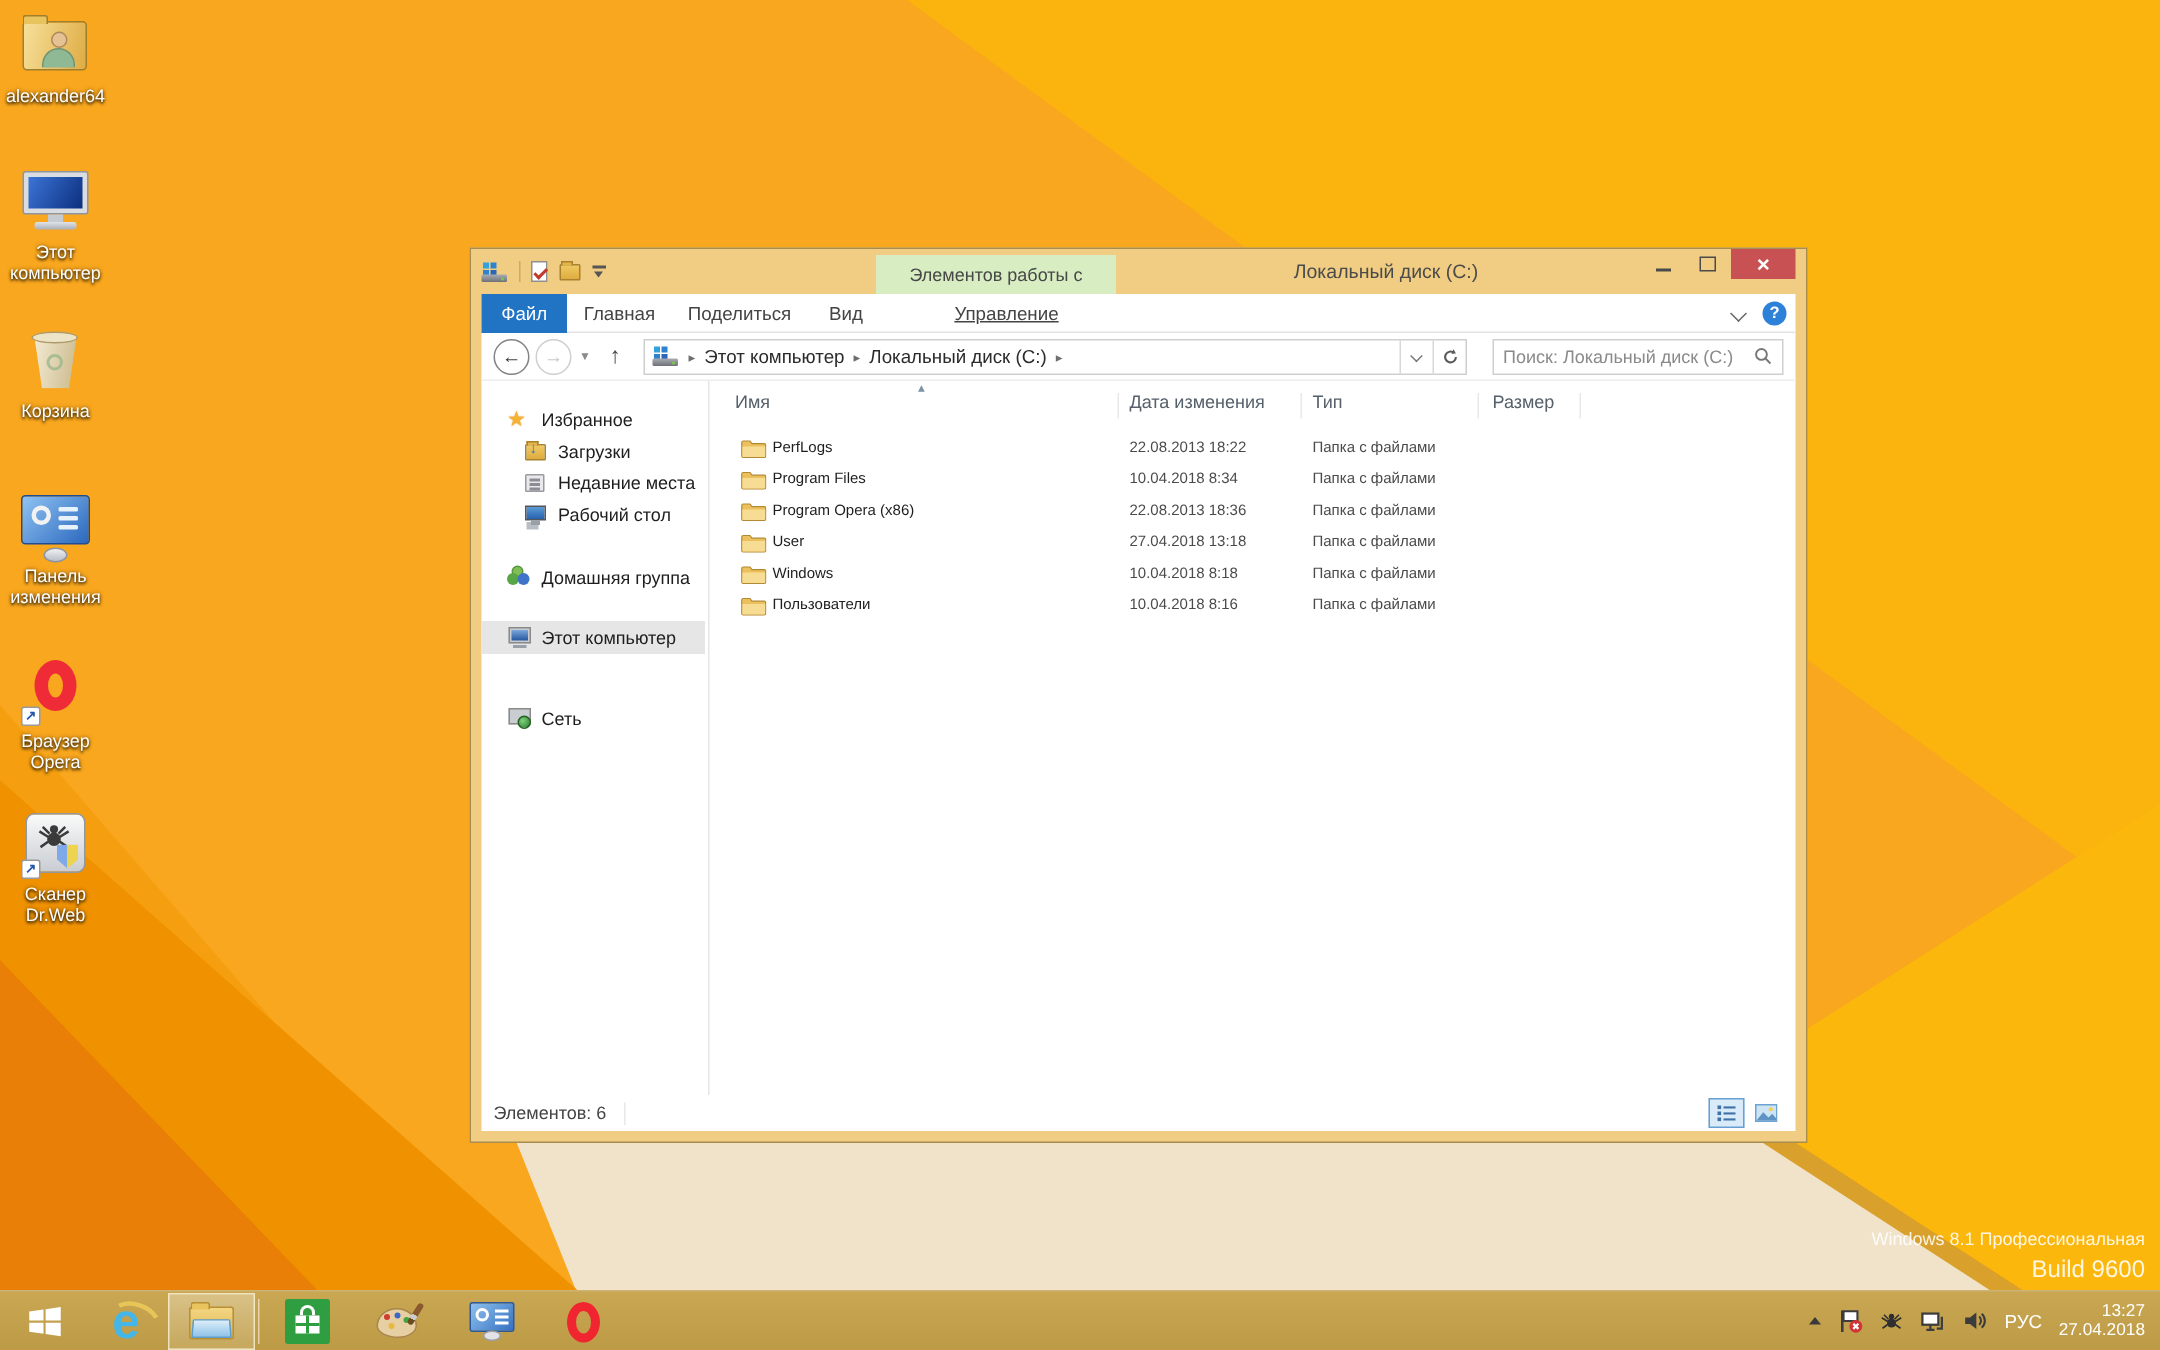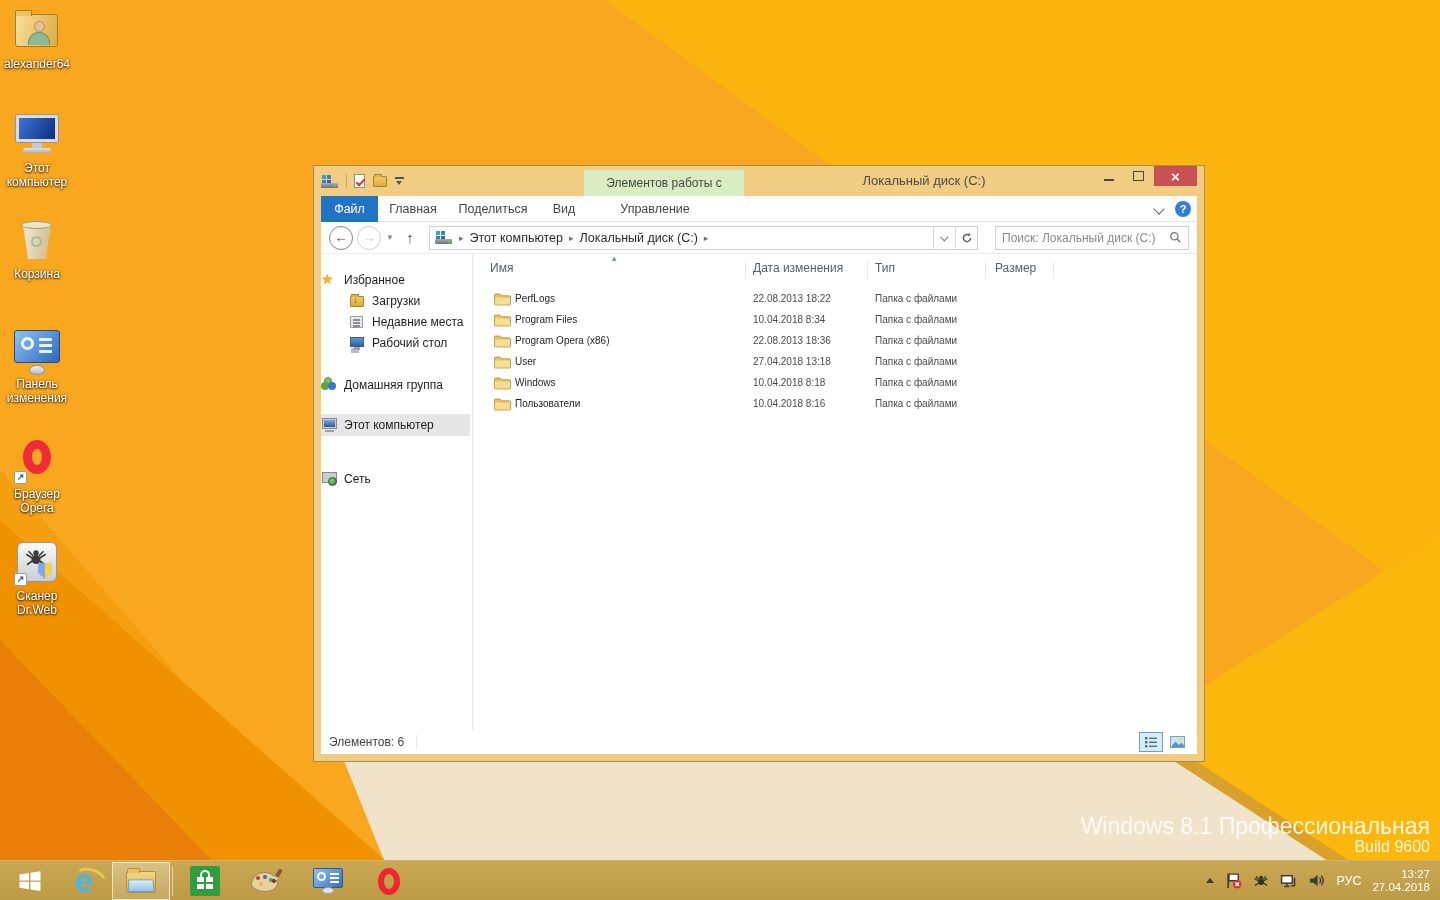--- a/index.html
+++ b/index.html
@@ -79,7 +79,7 @@
   .tab-home { left:62px; width:60px; }
   .tab-share { left:134px; width:76px; }
   .tab-view { left:222px; width:42px; }
-  .tab-manage { left:254px; width:160px; }
+  .tab-manage { left:270px; width:160px;text-decoration:underline; }
   .ribbon-chev { position:absolute; right:34px; top:9px; width:8px; height:8px; border-left:1.5px solid #666; border-bottom:1.5px solid #666; transform:rotate(-45deg); }
   .help-btn { position:absolute; right:6px; top:5px; width:16px; height:16px; border-radius:50%; background:#2E81D8; color:#fff; font-size:11px; font-weight:bold; text-align:center; line-height:16px; }
   

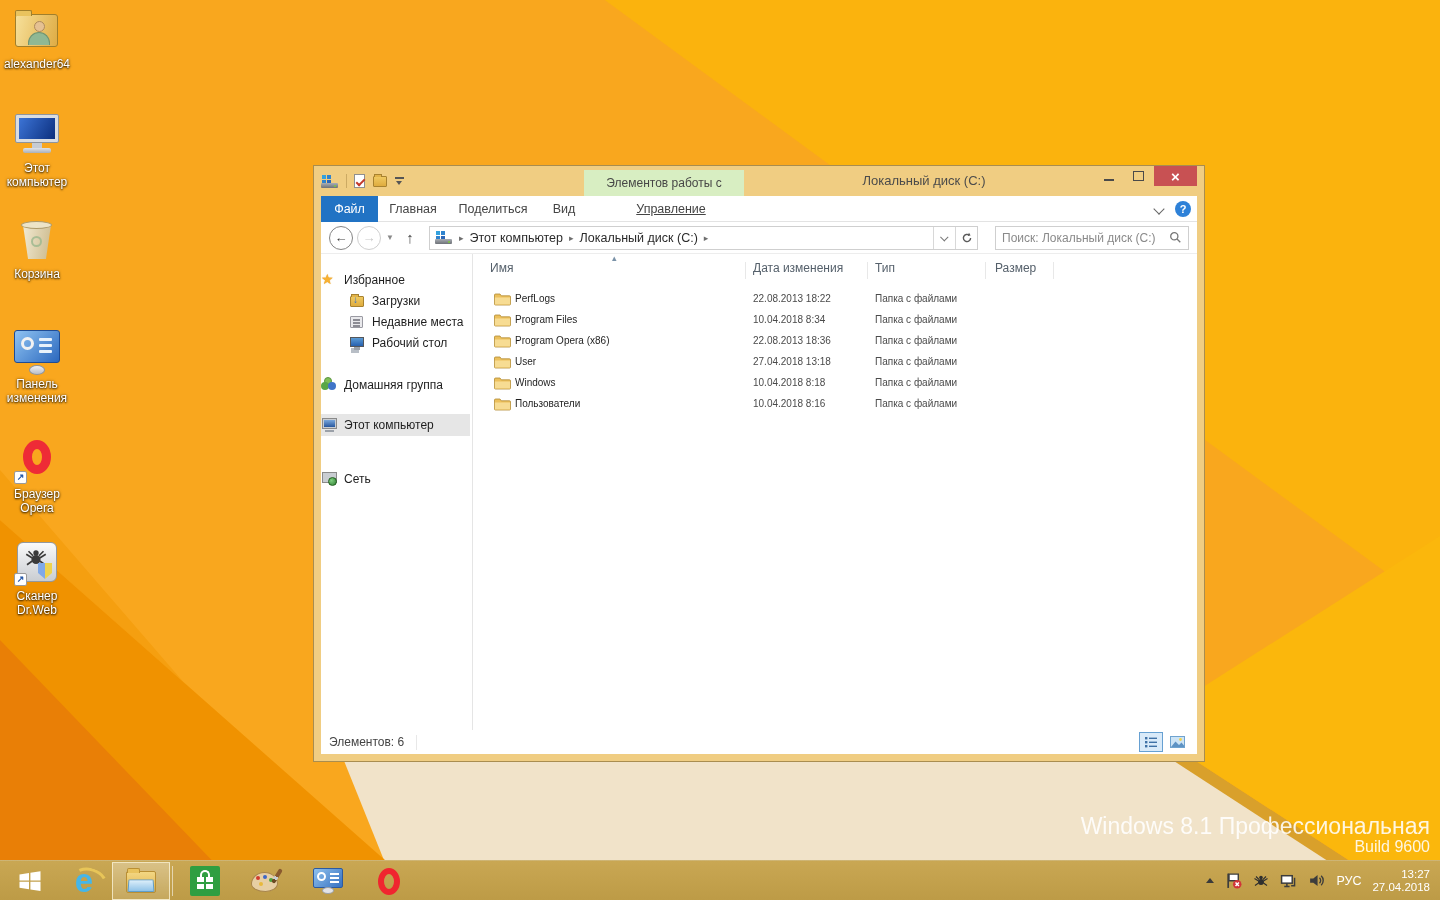--- a/index.html
+++ b/index.html
@@ -104,7 +104,7 @@
   .sidebar { width:152px; border-right:1px solid #E5E5E5; position:relative; flex:none; }
   .srow { position:absolute; left:0; right:2px; height:20px; display:flex; align-items:center; font-size:12px; color:#1E1E1E; }
   .srow .txt { white-space:nowrap; }
-  .lvl0 { } .lvl1 { padding-left:28px; }
+  .lvl0 { padding-left:17px; } .lvl1 { padding-left:28px; }
   .s-fav{top:16px} .s-dl{top:37px} .s-rec{top:58px} .s-dt{top:79px} .s-hg{top:121px} .s-pc{top:160px;height:22px;background:#E6E6E6;} .s-net{top:215px}
   .sic { width:17px; height:16px; position:relative; margin-right:6px; flex:none; }
   .sic span { position:absolute; }

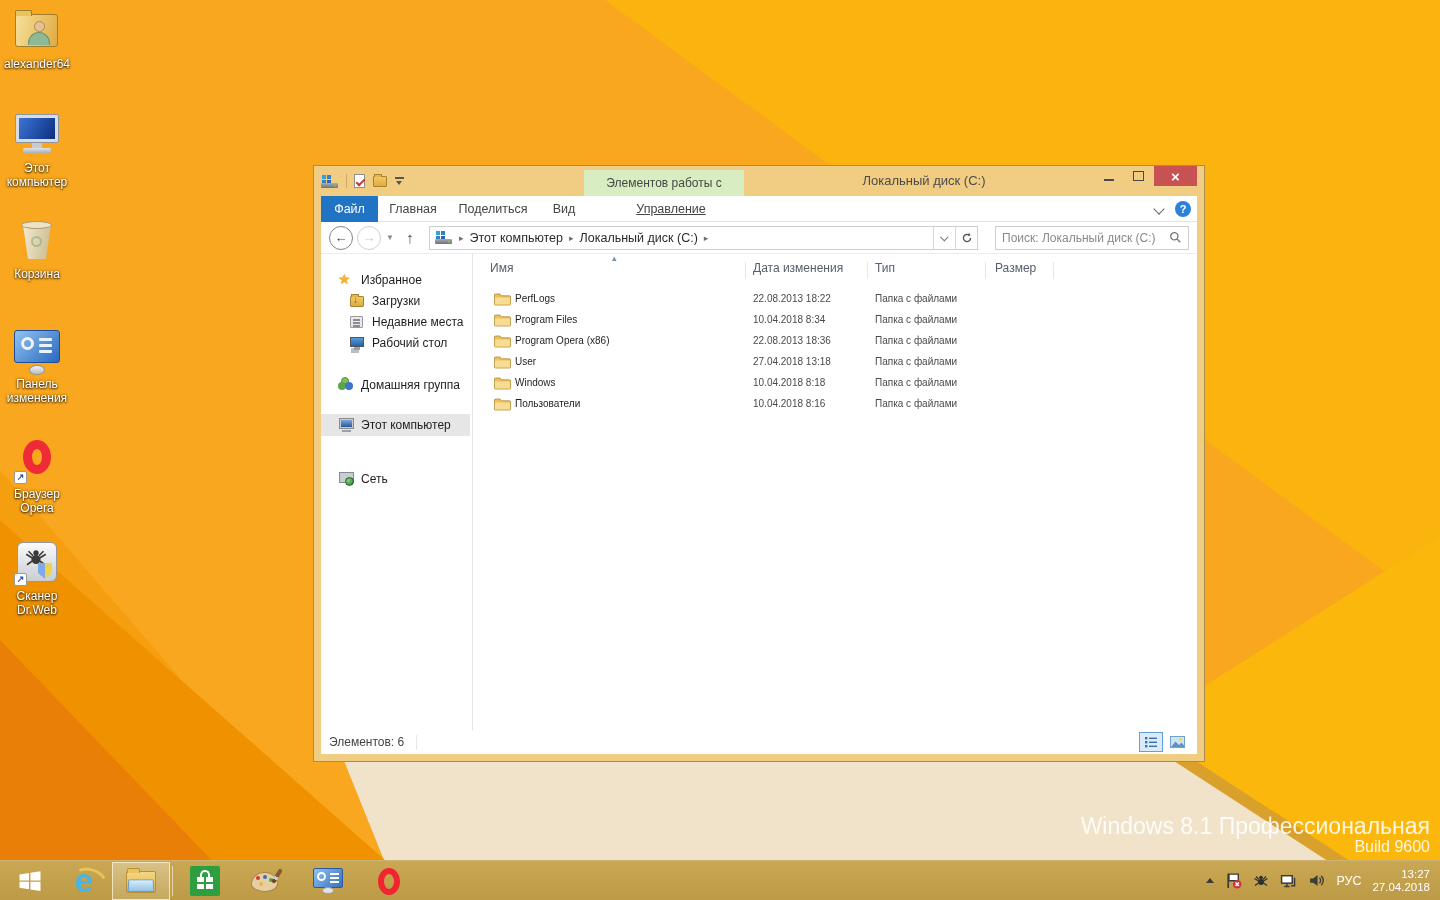--- a/index.html
+++ b/index.html
@@ -18,7 +18,7 @@
   .wp-dark2     { background:#E97F06; clip-path:polygon(0 640px, 250px 900px, 0 900px); }
 
   .watermark { position:absolute; right:10px; top:816px; text-align:right; color:rgba(255,255,255,.88); }
-  .watermark .l1 { font-size:23px; line-height:20px; }
+  .watermark .l1 { font-size:12px; line-height:20px; }
   .watermark .l2 { font-size:16px; line-height:22px; }
 
   

